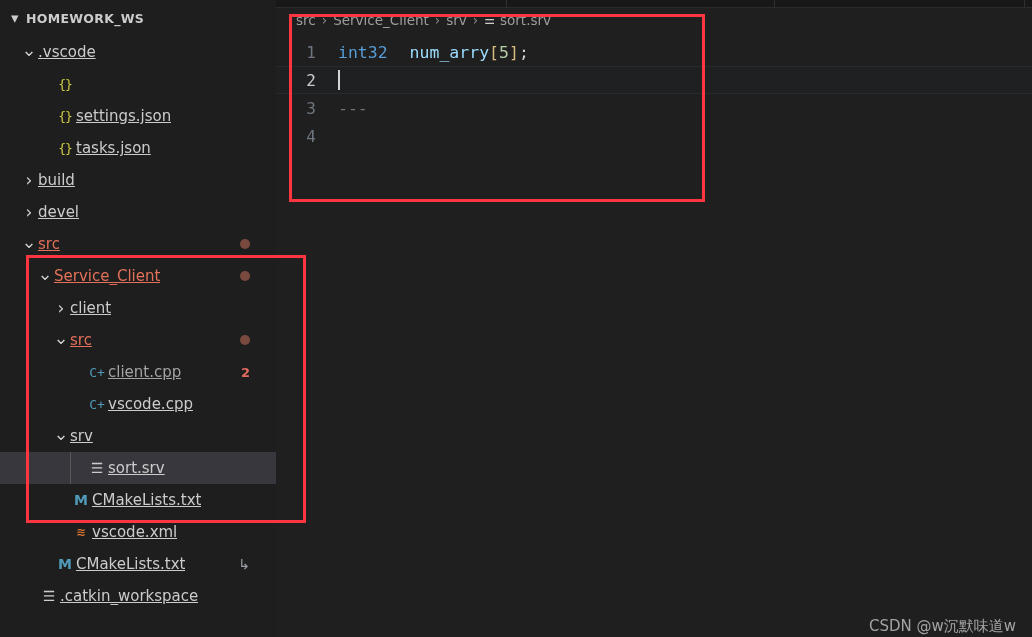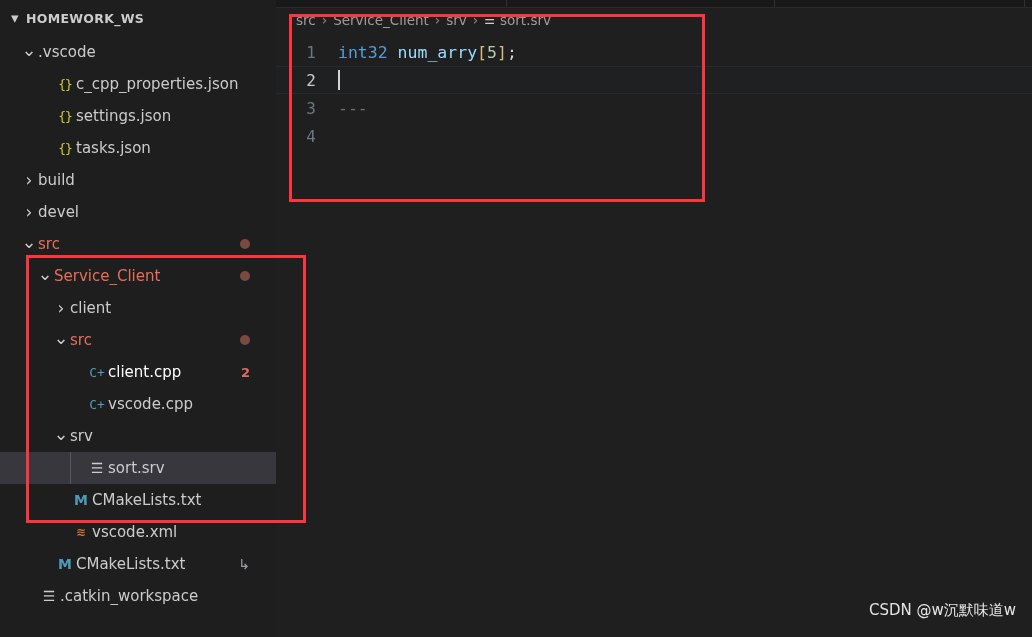--- a/index.html
+++ b/index.html
@@ -86,7 +86,7 @@
   .ficon.txt    { color: #cccccc; font-size: 14px; }
   .ficon.xml    { color: #e37933; font-size: 14px; }
 
-  .label { flex: 0 1 auto; overflow: hidden; text-overflow: ellipsis; }
+  .label { flex: 0 1 auto; overflow: hidden; text-overflow: ellipsis; text-decoration: underline; }
   .label.mod   { color: #e2715a; }
   .label.err   { color: #ffffff; }
 

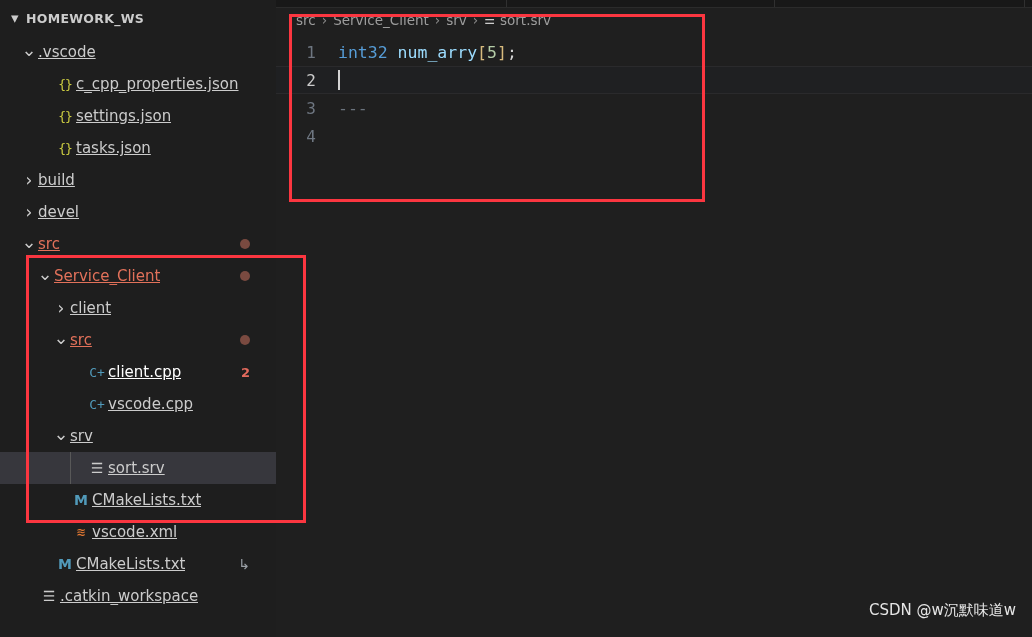--- a/index.html
+++ b/index.html
@@ -178,7 +178,7 @@
   .ctext { flex: 1 1 auto; }
 
   .t-type   { color: #569cd6; }
-  .t-ident  { color: #9cdcfe; }
+  .t-ident  { color: #9cdcfe; margin-left: 12px; }
   .t-brk    { color: #d7ba7d; }
   .t-num    { color: #b5cea8; }
   .t-punc   { color: #d4d4d4; }

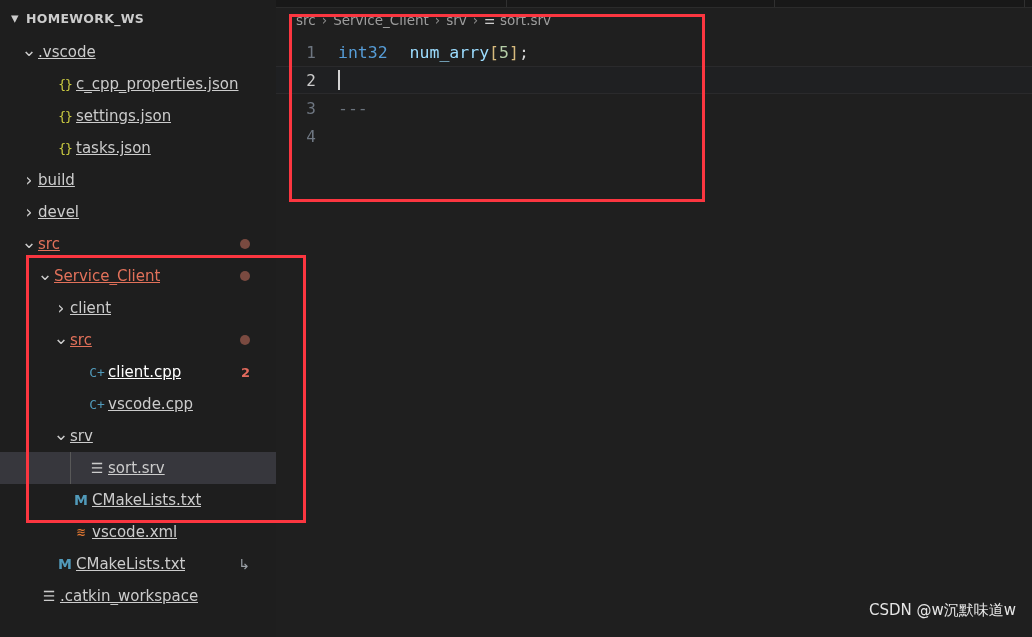--- a/index.html
+++ b/index.html
@@ -230,7 +230,6 @@
         <div class="row" style="padding-left: 36px;">
           <span class="twisty none"></span>
           <span class="ficon json">{}</span>
-          <span class="label ">c_cpp_properties.json</span>
         </div>
         <div class="row" style="padding-left: 36px;">
           <span class="twisty none"></span>

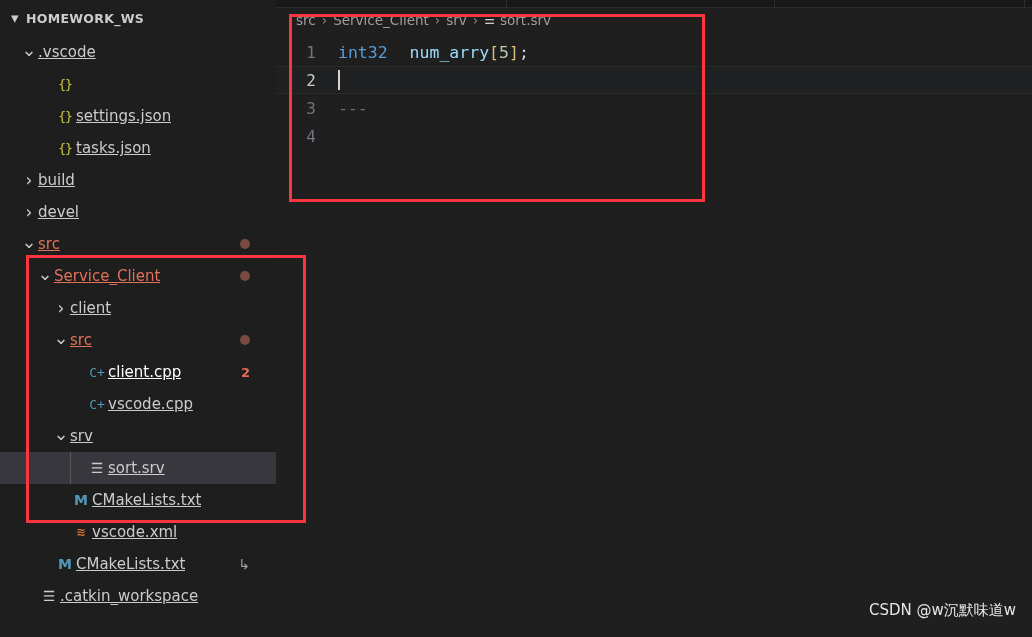--- a/index.html
+++ b/index.html
@@ -88,7 +88,7 @@
 
   .label { flex: 0 1 auto; overflow: hidden; text-overflow: ellipsis; text-decoration: underline; }
   .label.mod   { color: #e2715a; }
-  .label.err   { color: #ffffff; }
+  .label.err   { color: #a3a3a3; }
 
   .badge-dot {
     position: absolute;

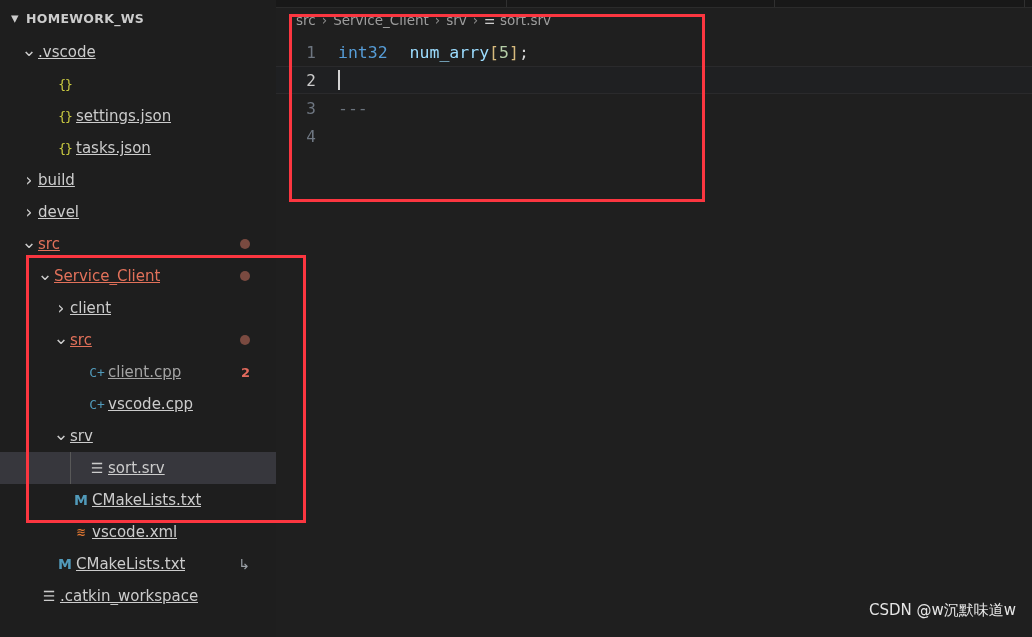--- a/index.html
+++ b/index.html
@@ -204,8 +204,8 @@
   #watermark {
     position: absolute;
     right: 16px;
-    bottom: 17px;
-    color: #e5e5e5;
+    bottom: 1px;
+    color: #a3a3a3;
     font-size: 15px;
     font-family: "DejaVu Sans", "Liberation Sans", sans-serif;
     z-index: 30;

